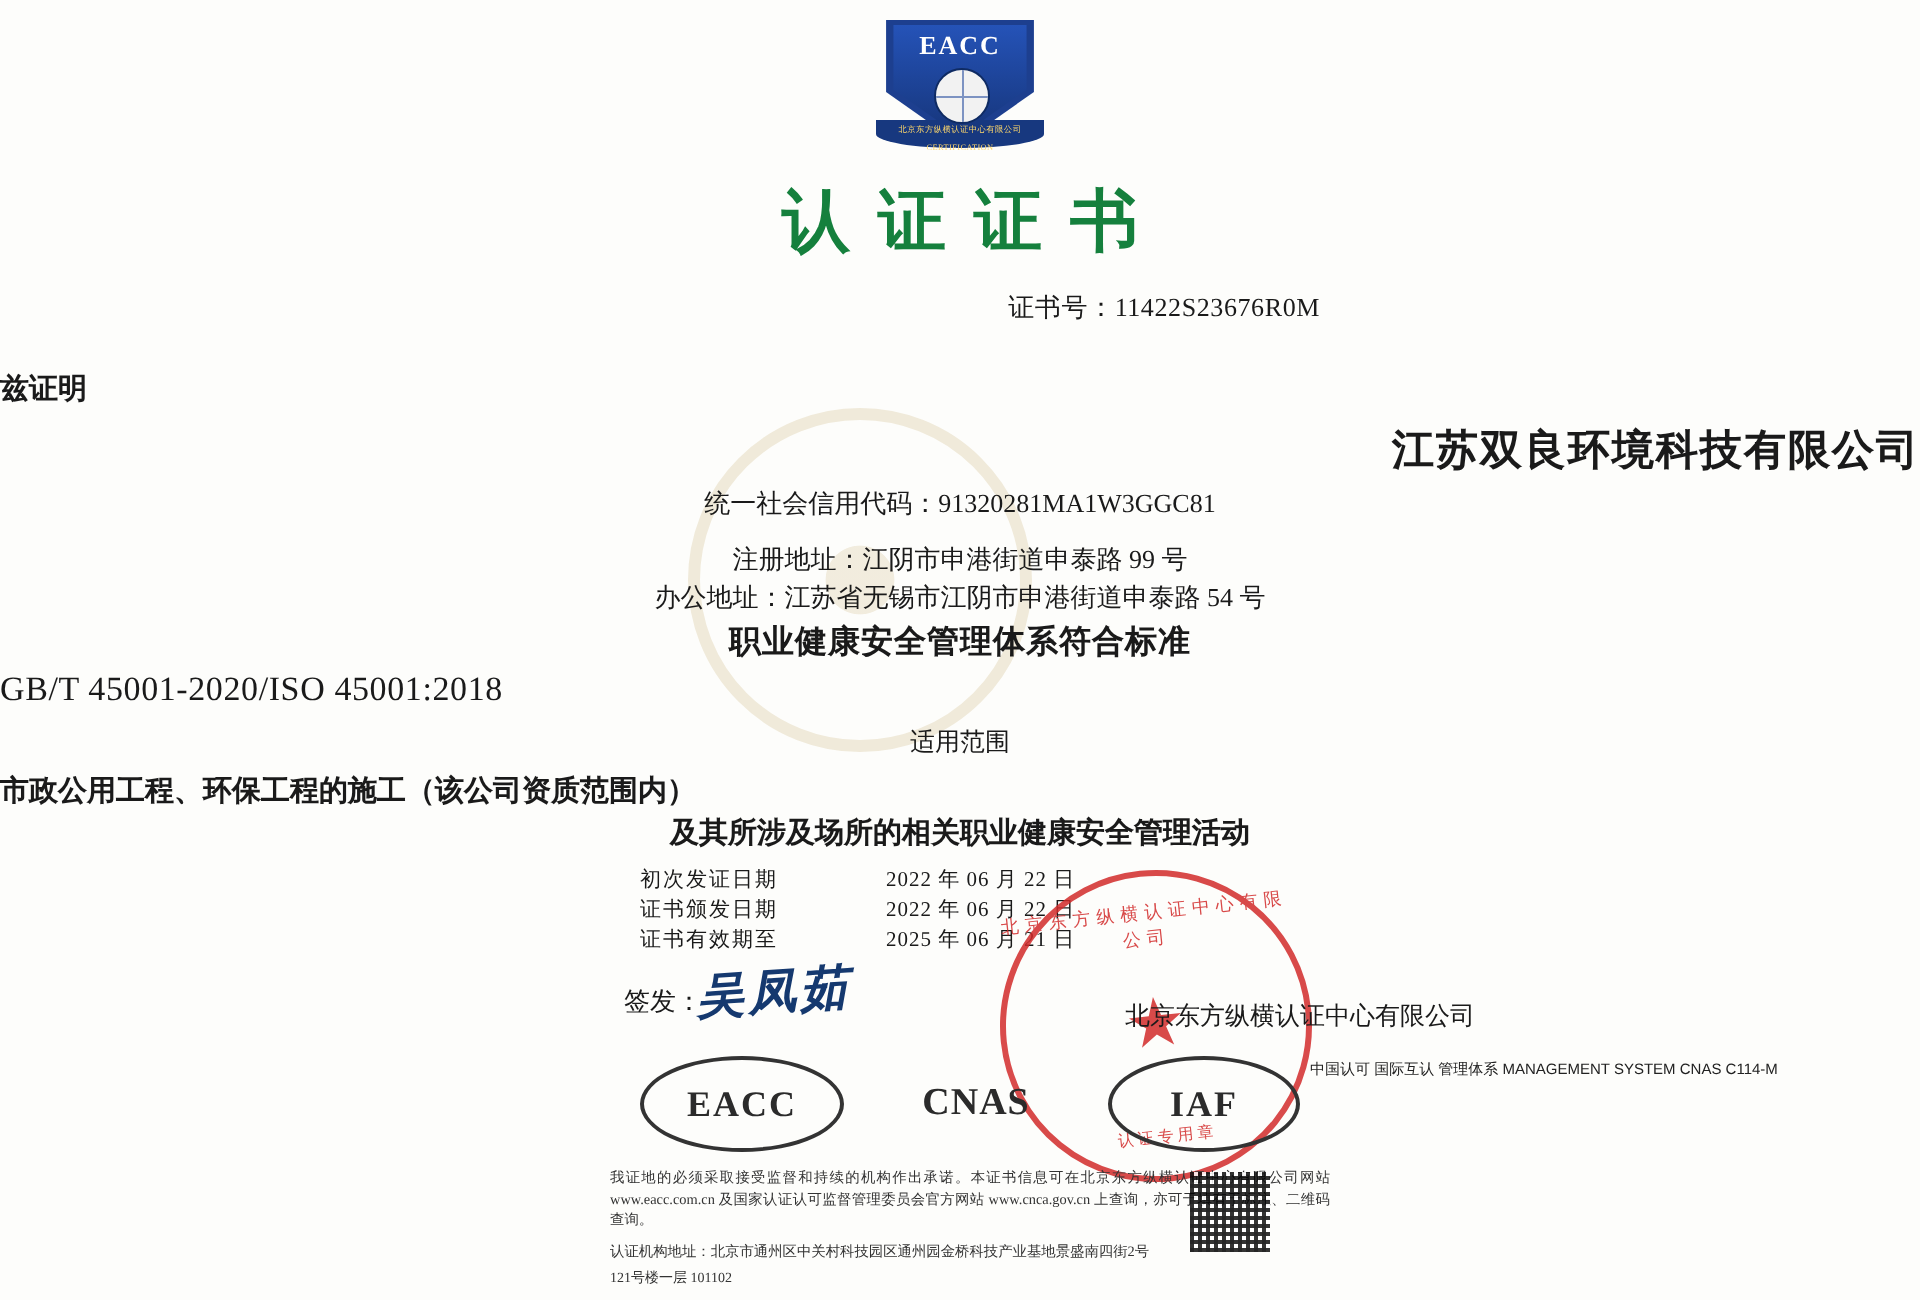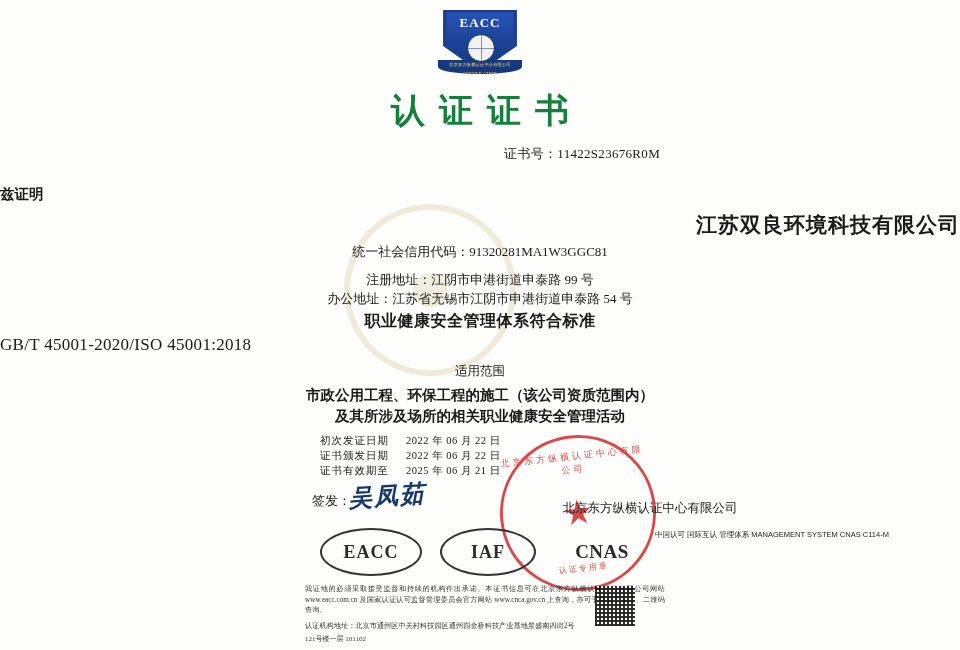--- a/index.html
+++ b/index.html
@@ -136,7 +136,7 @@
   }
   .scope1{
     position:absolute;left:0;right:0;top:386px;
-    text-align:center;font-size:14.5px;font-weight:bold;
+    text-align:left;font-size:14.5px;font-weight:bold;
   }
   .scope2{
     position:absolute;left:0;right:0;top:407px;

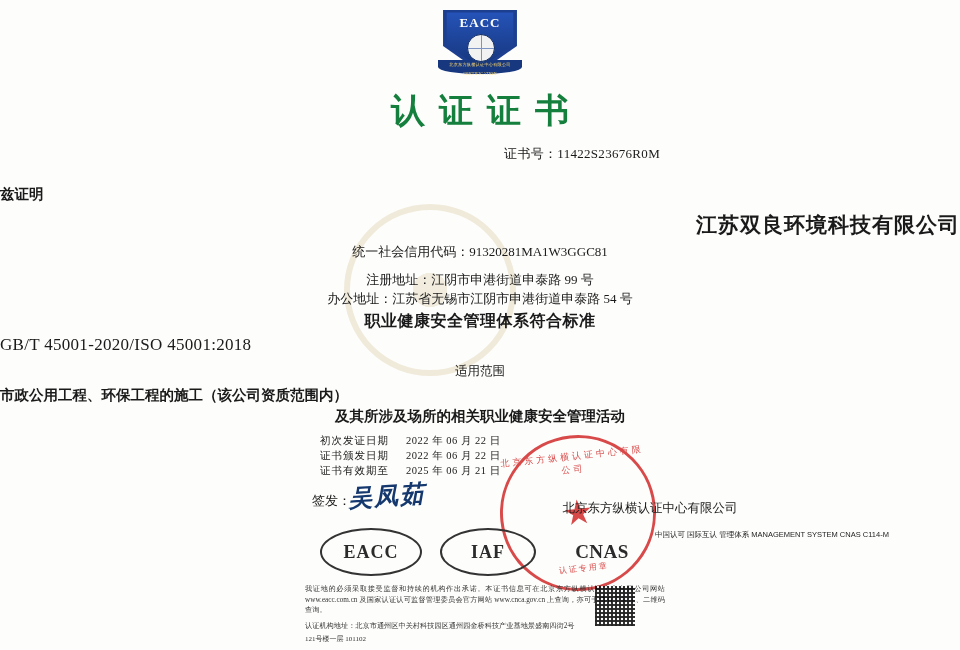--- a/index.html
+++ b/index.html
@@ -148,7 +148,7 @@
     position:absolute;left:320px;top:433px;
     font-size:10.5px;line-height:15px;
   }
-  .dates .row{display:flex;}
+  .dates .row{display:flex;gap:37px;}
   .dates .lab{width:86px;letter-spacing:1px;}
   .dates .val{letter-spacing:.5px;}
 

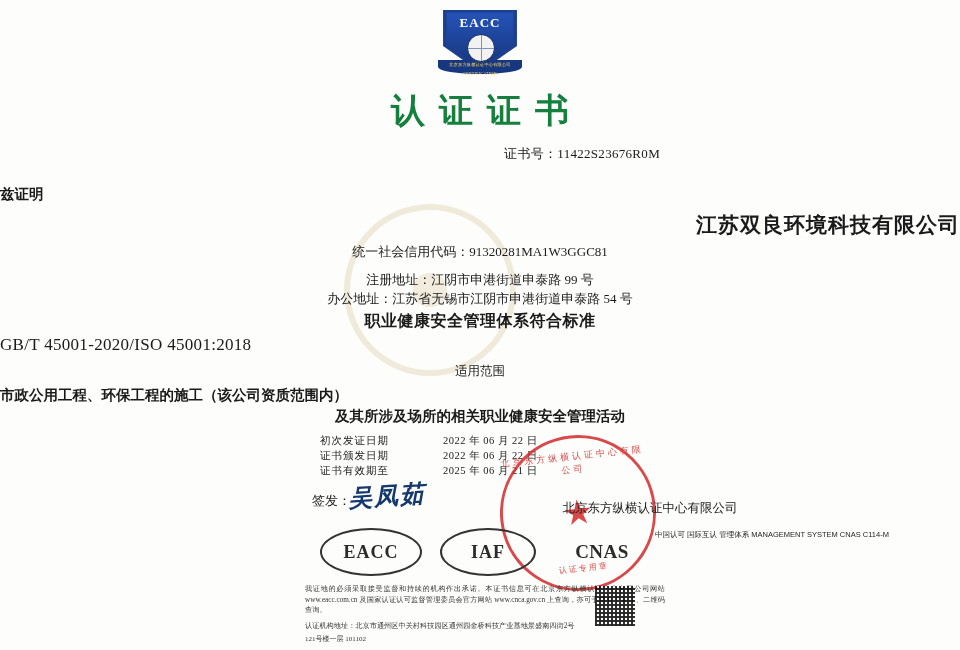--- a/index.html
+++ b/index.html
@@ -313,8 +313,8 @@
 
   <div class="marks">
     <div class="mark eacc">EACC</div>
+    <div class="mark cnas">CNAS</div>
     <div class="mark iaf">IAF</div>
-    <div class="mark cnas">CNAS</div>
   </div>
   <div class="cnas-note">中国认可
 国际互认

